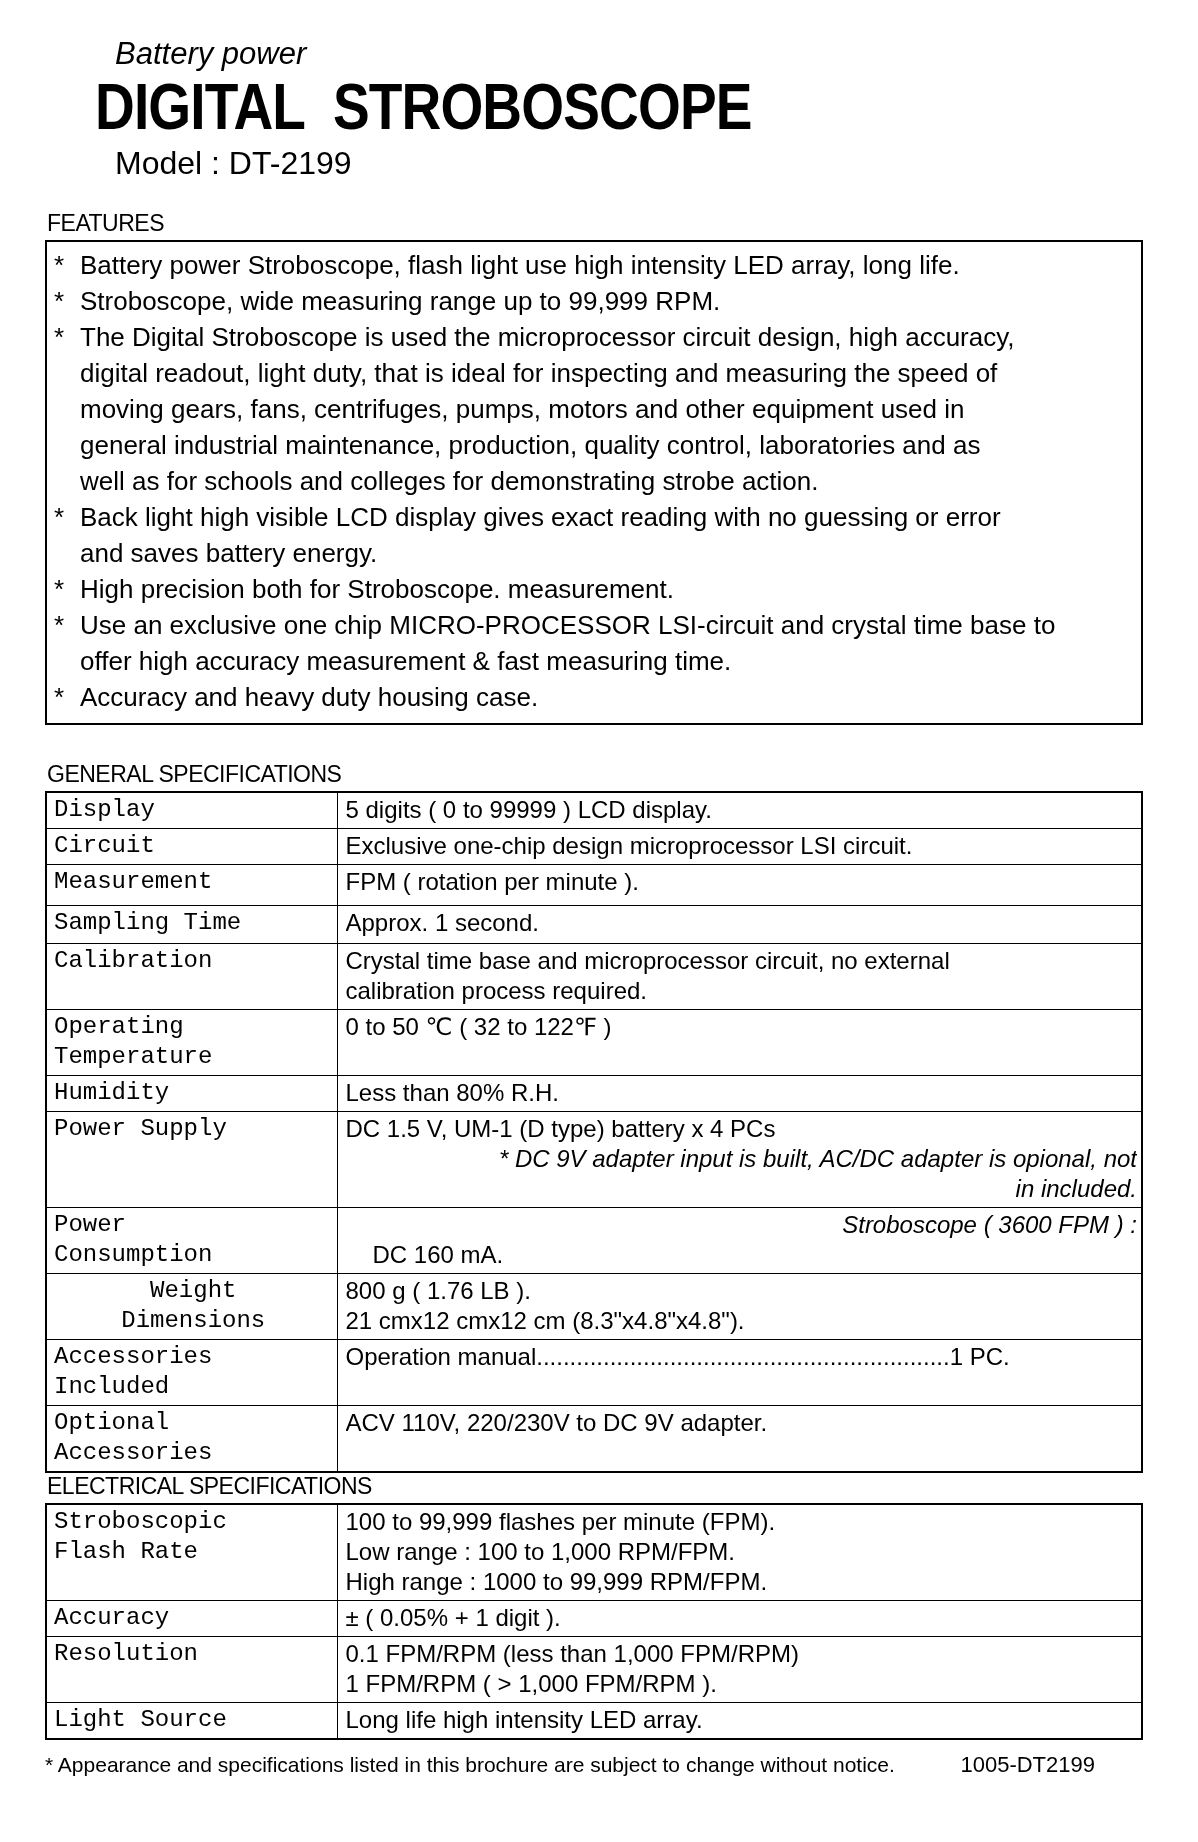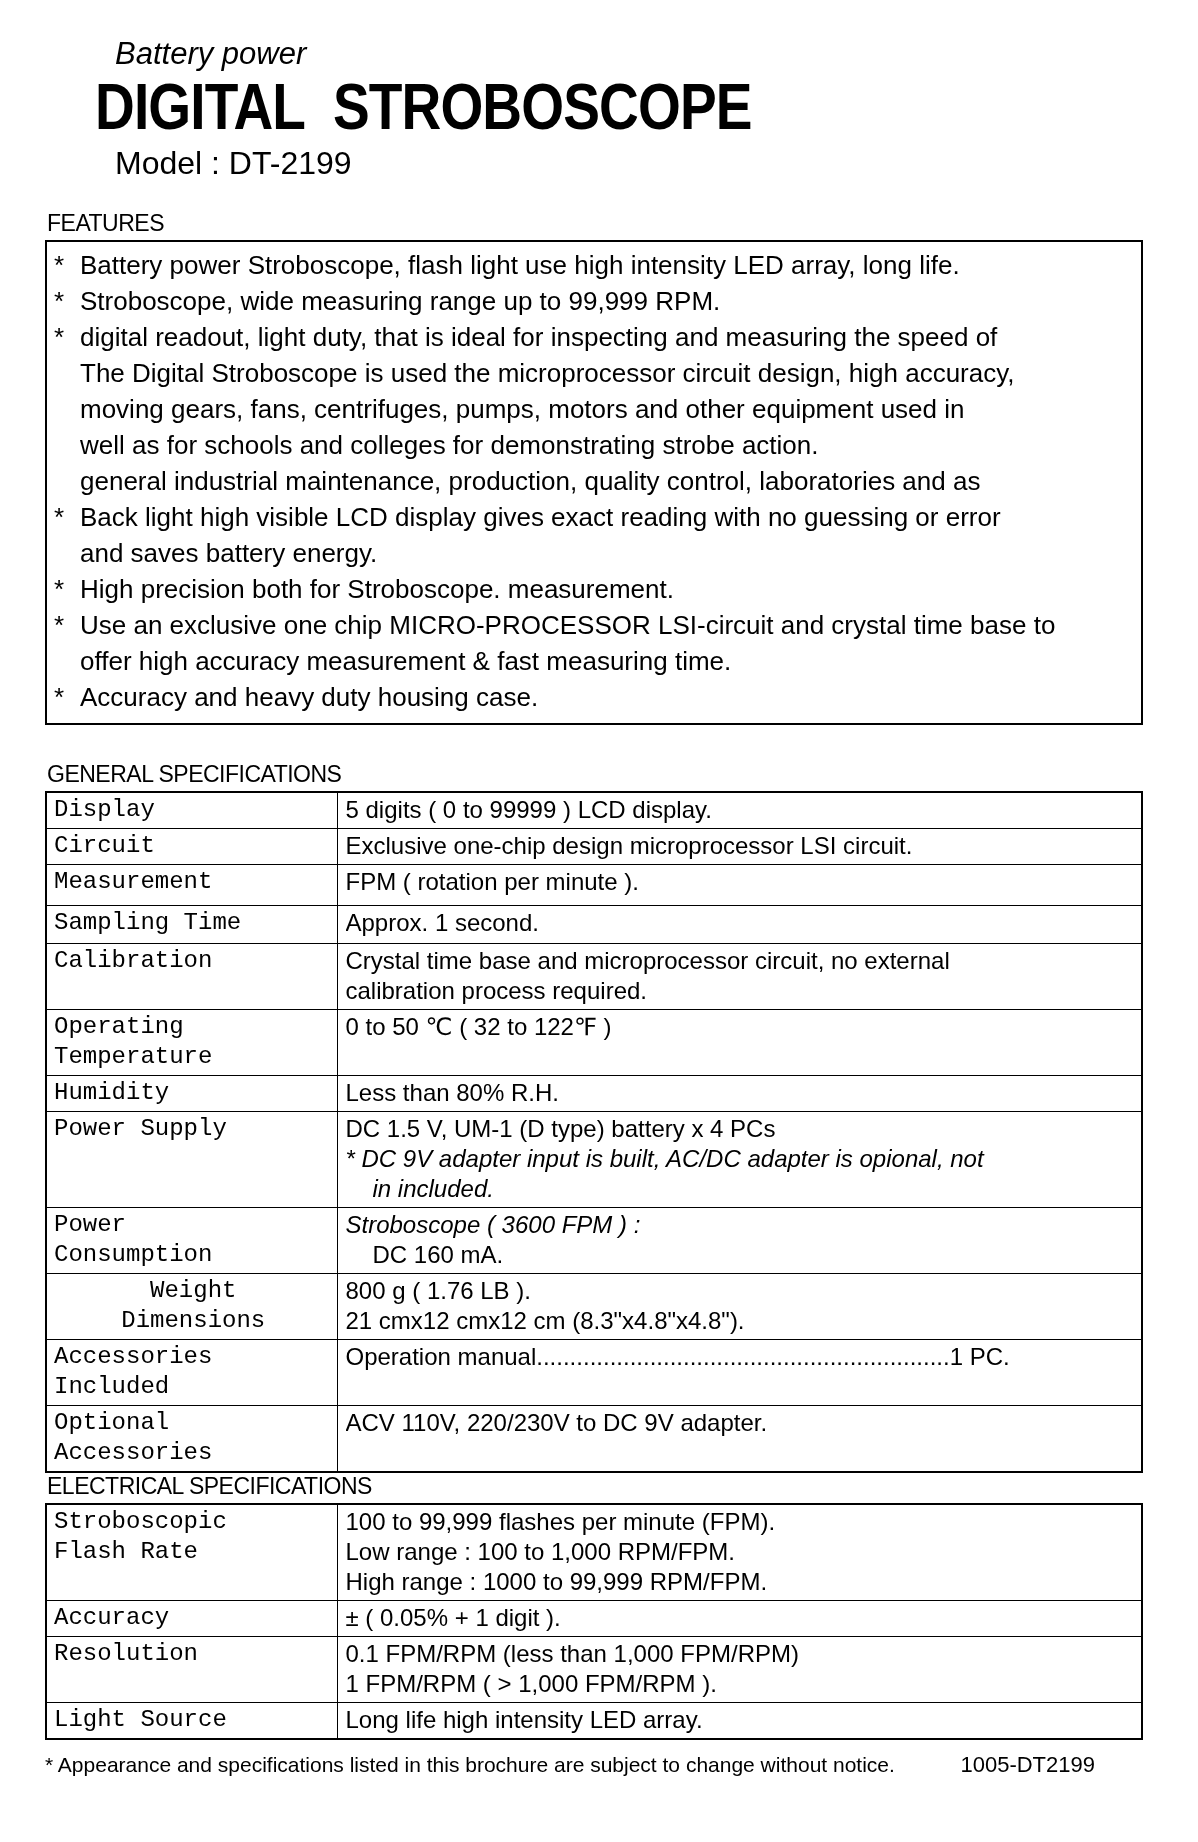--- a/index.html
+++ b/index.html
@@ -129,8 +129,8 @@
       <div class="feat-item">
         <span class="feat-star">*</span>
         <div class="feat-lines">
+          <div class="feat-line">The Digital Stroboscope is used the microprocessor circuit design, high accuracy,</div>
           <div class="feat-line">digital readout, light duty, that is ideal for inspecting and measuring the speed of</div>
-          <div class="feat-line">The Digital Stroboscope is used the microprocessor circuit design, high accuracy,</div>
           <div class="feat-line">moving gears, fans, centrifuges, pumps, motors and other equipment used in</div>
           <div class="feat-line">well as for schools and colleges for demonstrating strobe action.</div>
           <div class="feat-line">general industrial maintenance, production, quality control, laboratories and as</div>

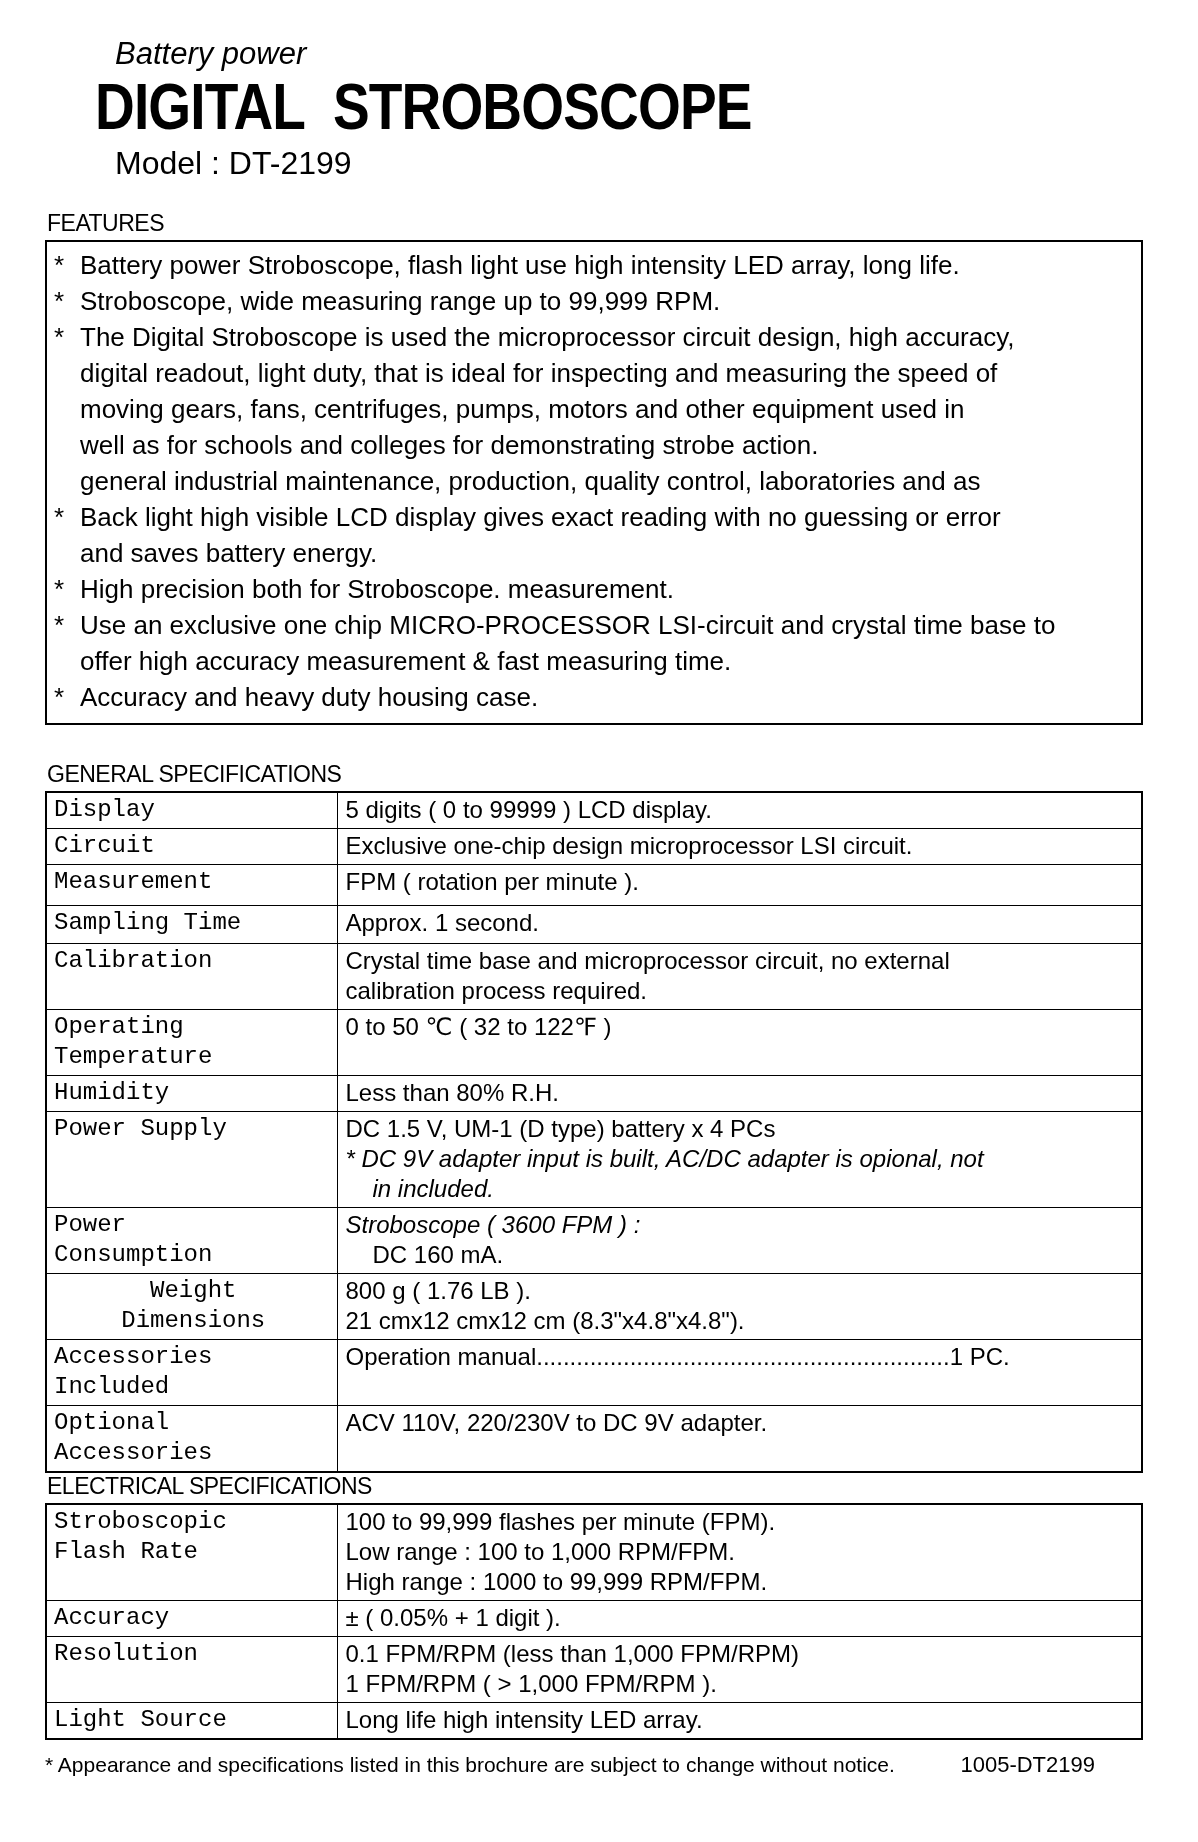--- a/index.html
+++ b/index.html
@@ -132,8 +132,8 @@
           <div class="feat-line">The Digital Stroboscope is used the microprocessor circuit design, high accuracy,</div>
           <div class="feat-line">digital readout, light duty, that is ideal for inspecting and measuring the speed of</div>
           <div class="feat-line">moving gears, fans, centrifuges, pumps, motors and other equipment used in</div>
+          <div class="feat-line">general industrial maintenance, production, quality control, laboratories and as</div>
           <div class="feat-line">well as for schools and colleges for demonstrating strobe action.</div>
-          <div class="feat-line">general industrial maintenance, production, quality control, laboratories and as</div>
         </div>
       </div>
 

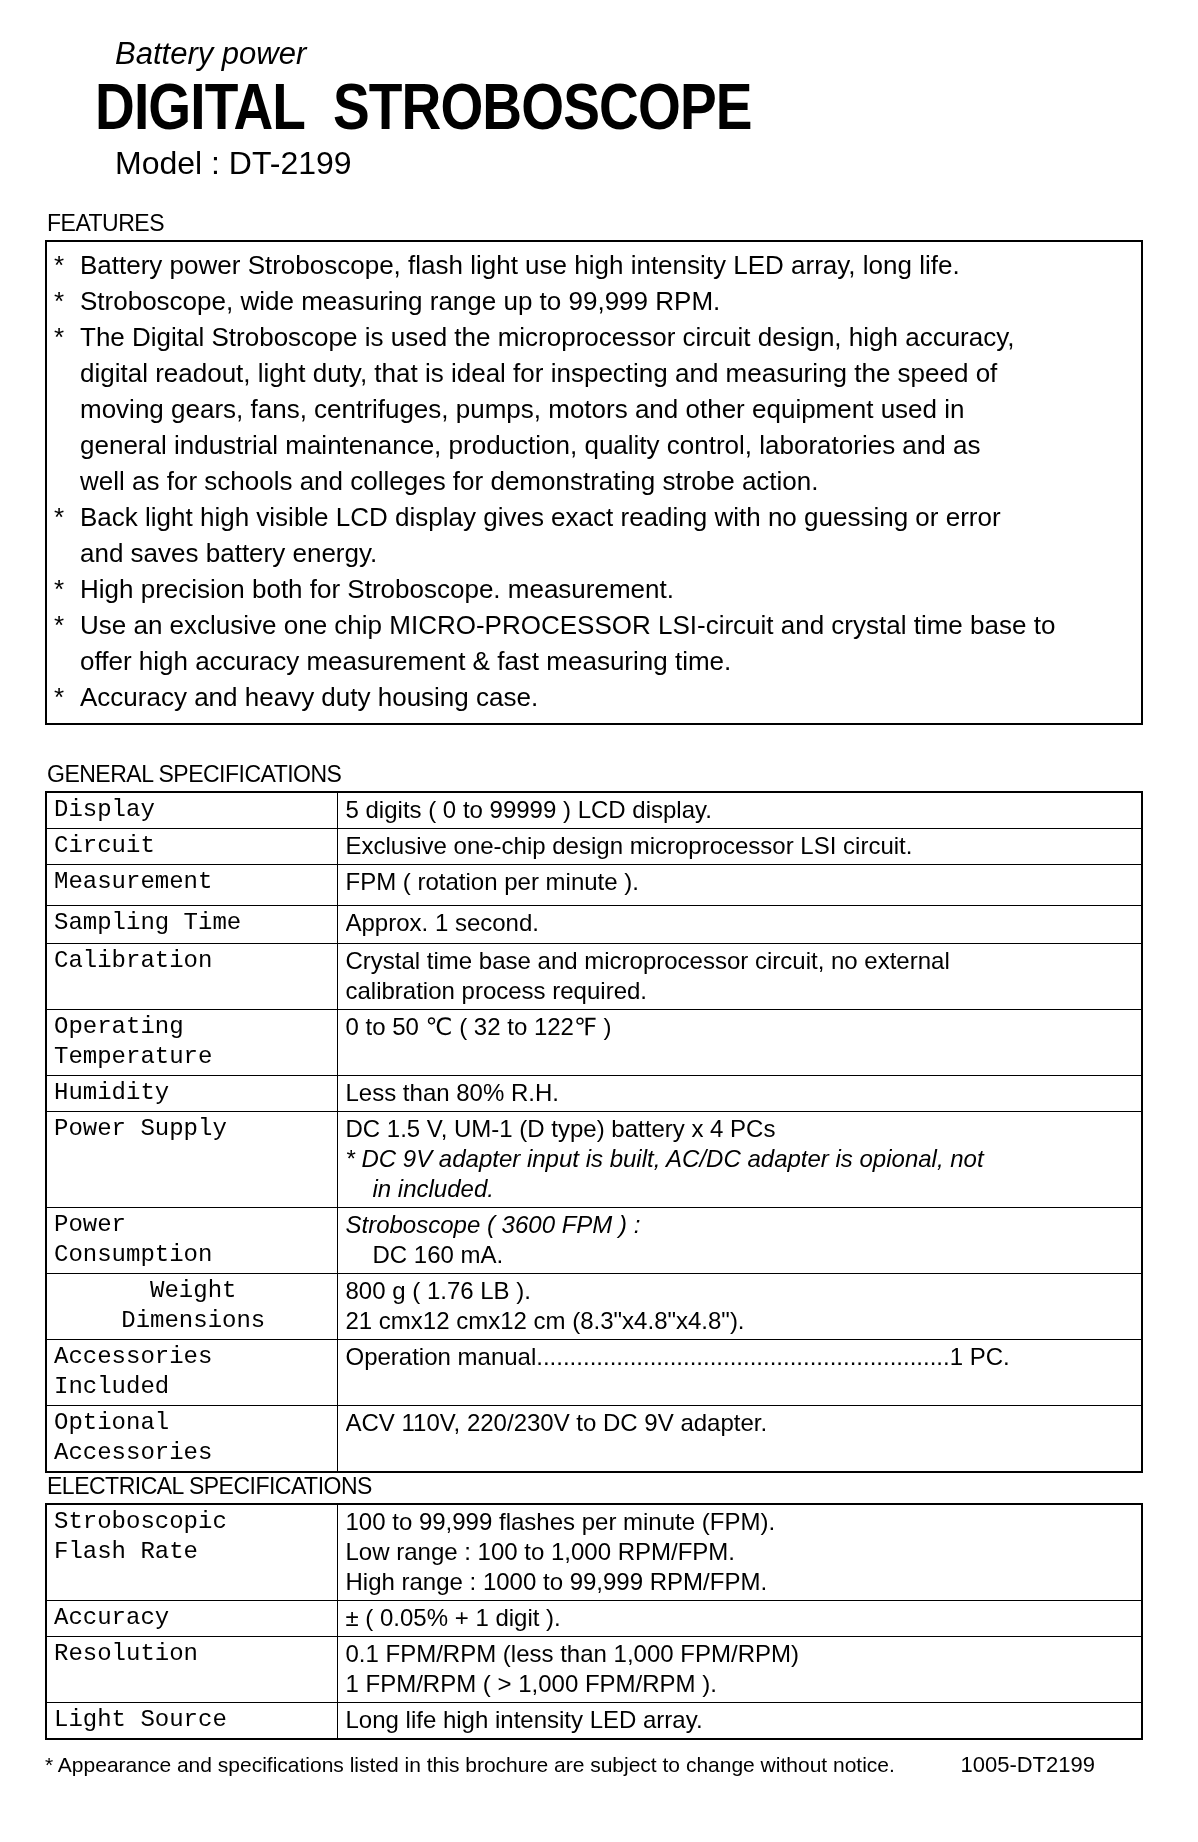--- a/index.html
+++ b/index.html
@@ -80,7 +80,7 @@
   td.no-bb { border-bottom-style: hidden; }
   td.no-bt { border-top-style: hidden; text-align: center; }
   .ln { white-space: nowrap; overflow: hidden; }
-  .it { font-style: italic; }
+  .it { font-style: italic; text-align: right; }
   .ind2 { padding-left: 27px; }
   .tbl-wrap-general { }
   .tbl-wrap-electrical { margin-bottom: 12px; }

